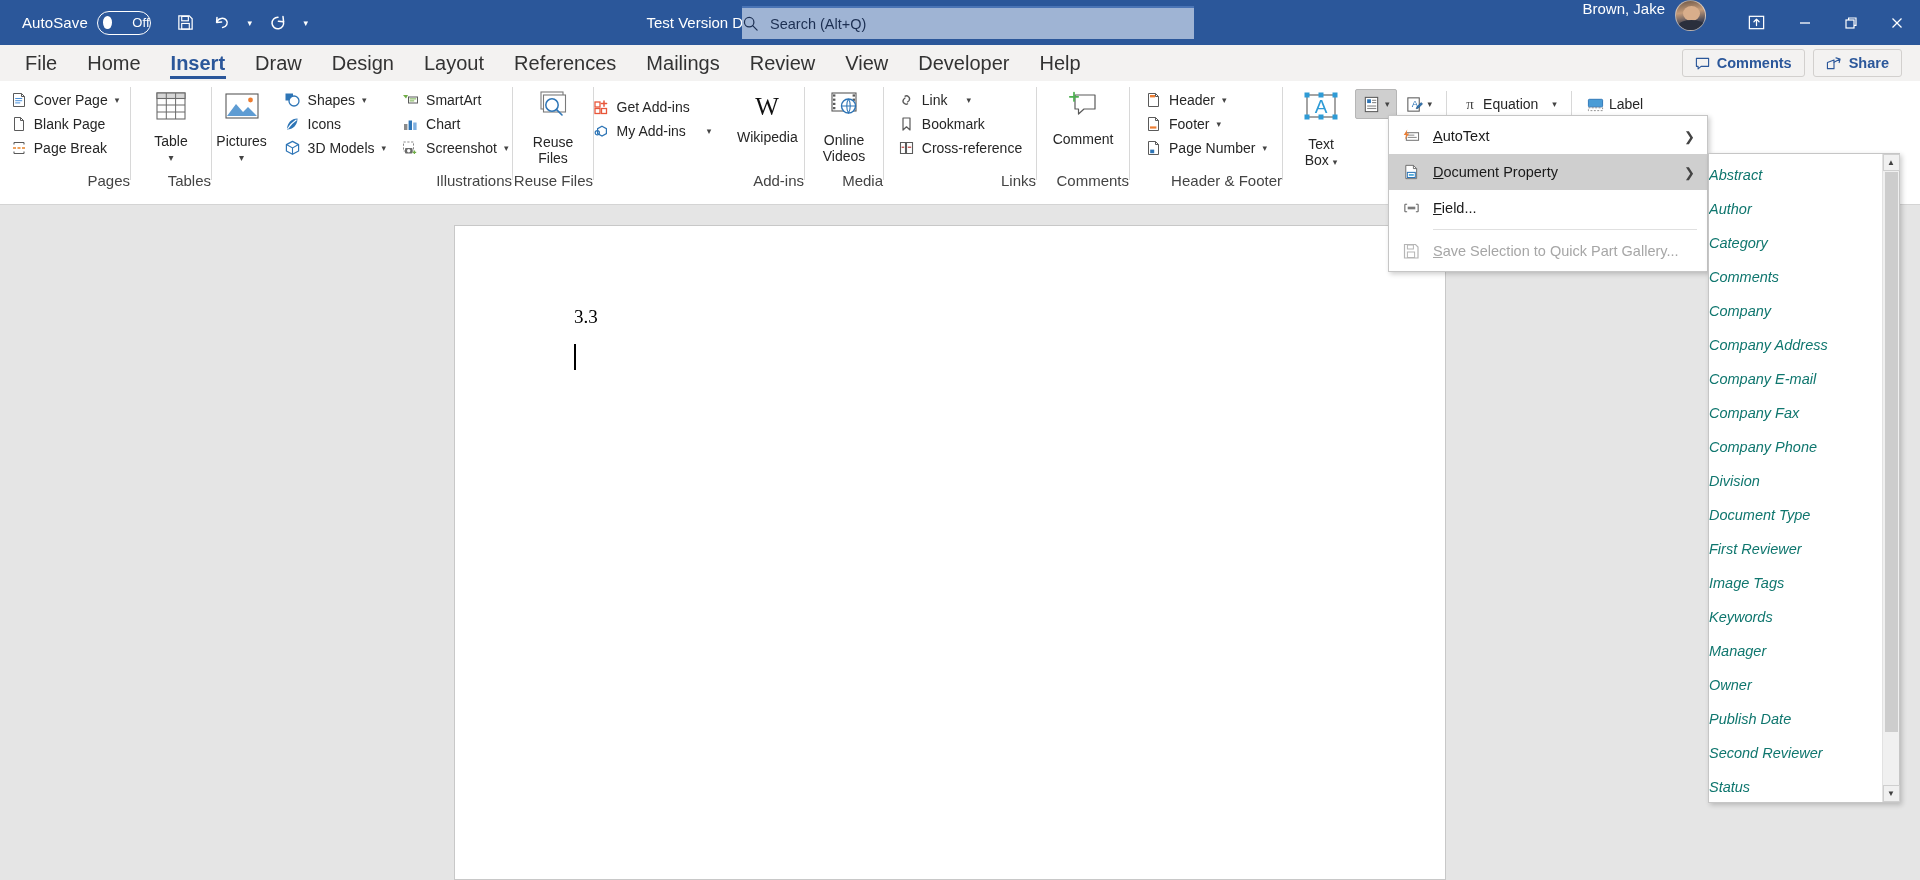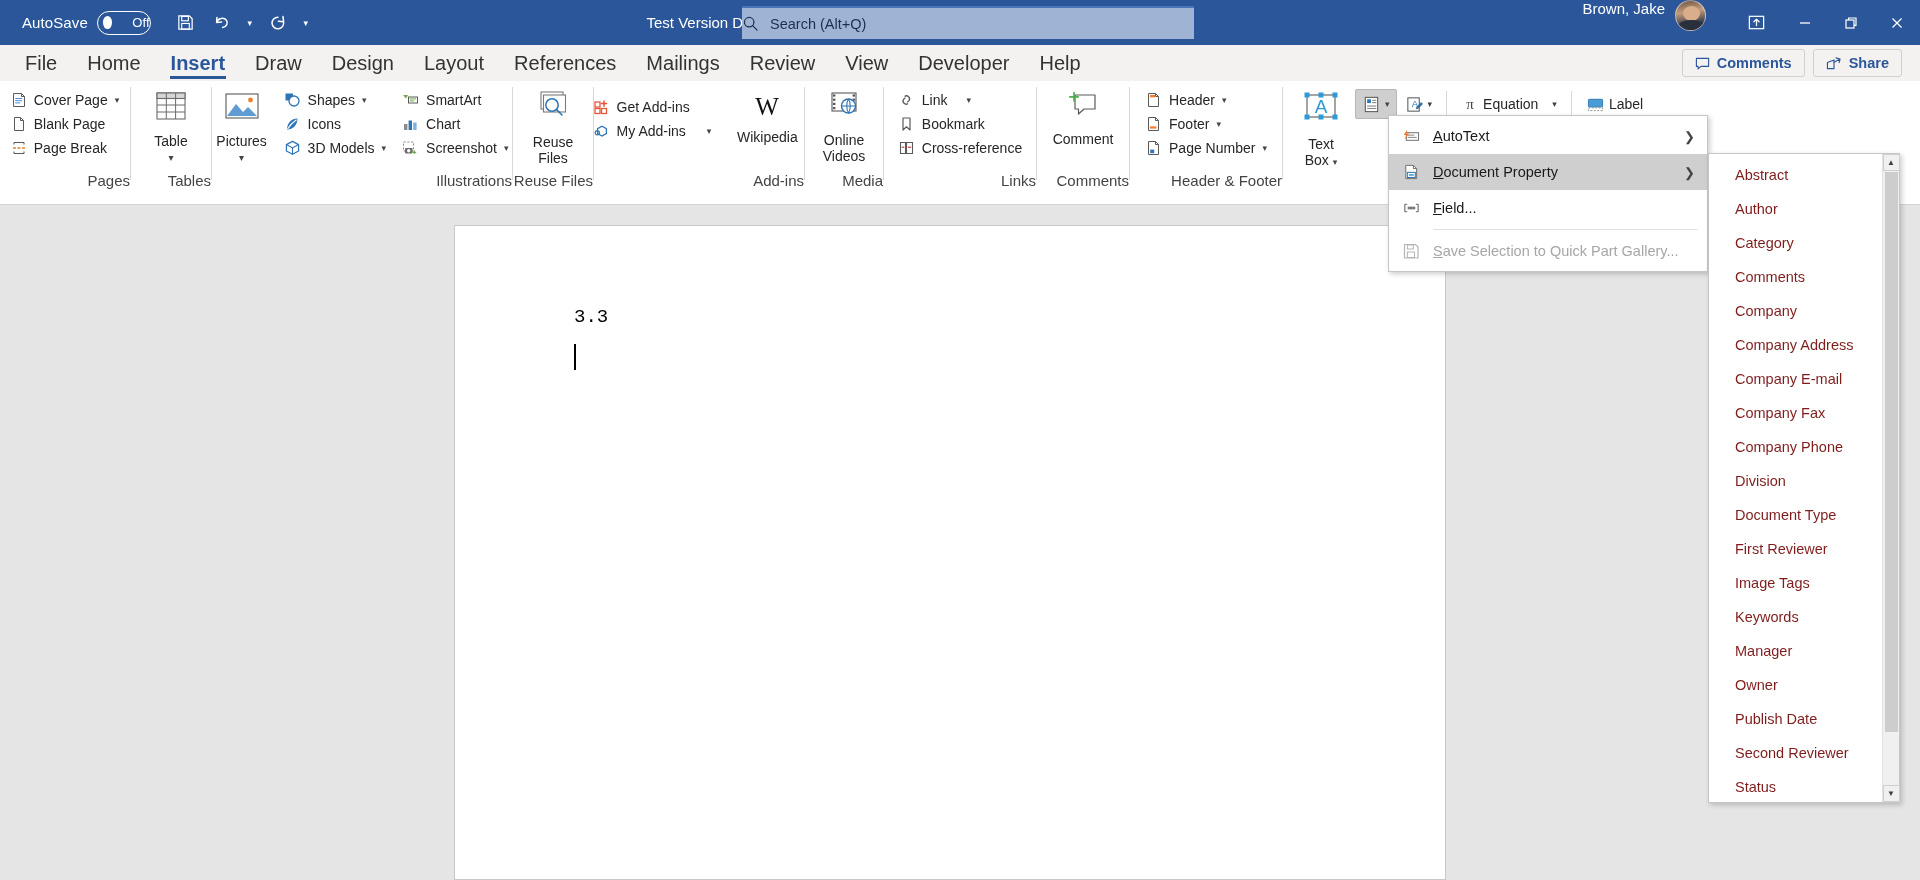--- a/index.html
+++ b/index.html
@@ -221,8 +221,9 @@
   .sub-list { flex: 1; padding-top: 4px; overflow: hidden; }
   .sitem2 {
     height: 34px; display: flex; align-items: center;
-    padding-left: 26px; font-size: 14.5px; color: #7f1d1d;
+    font-size: 14.5px; color: #0f766e;
     white-space: nowrap;
+    font-style: italic;
   }
   .sbar {
     width: 17px; background: #f0f0f0; border-left: 1px solid #e2e2e2;

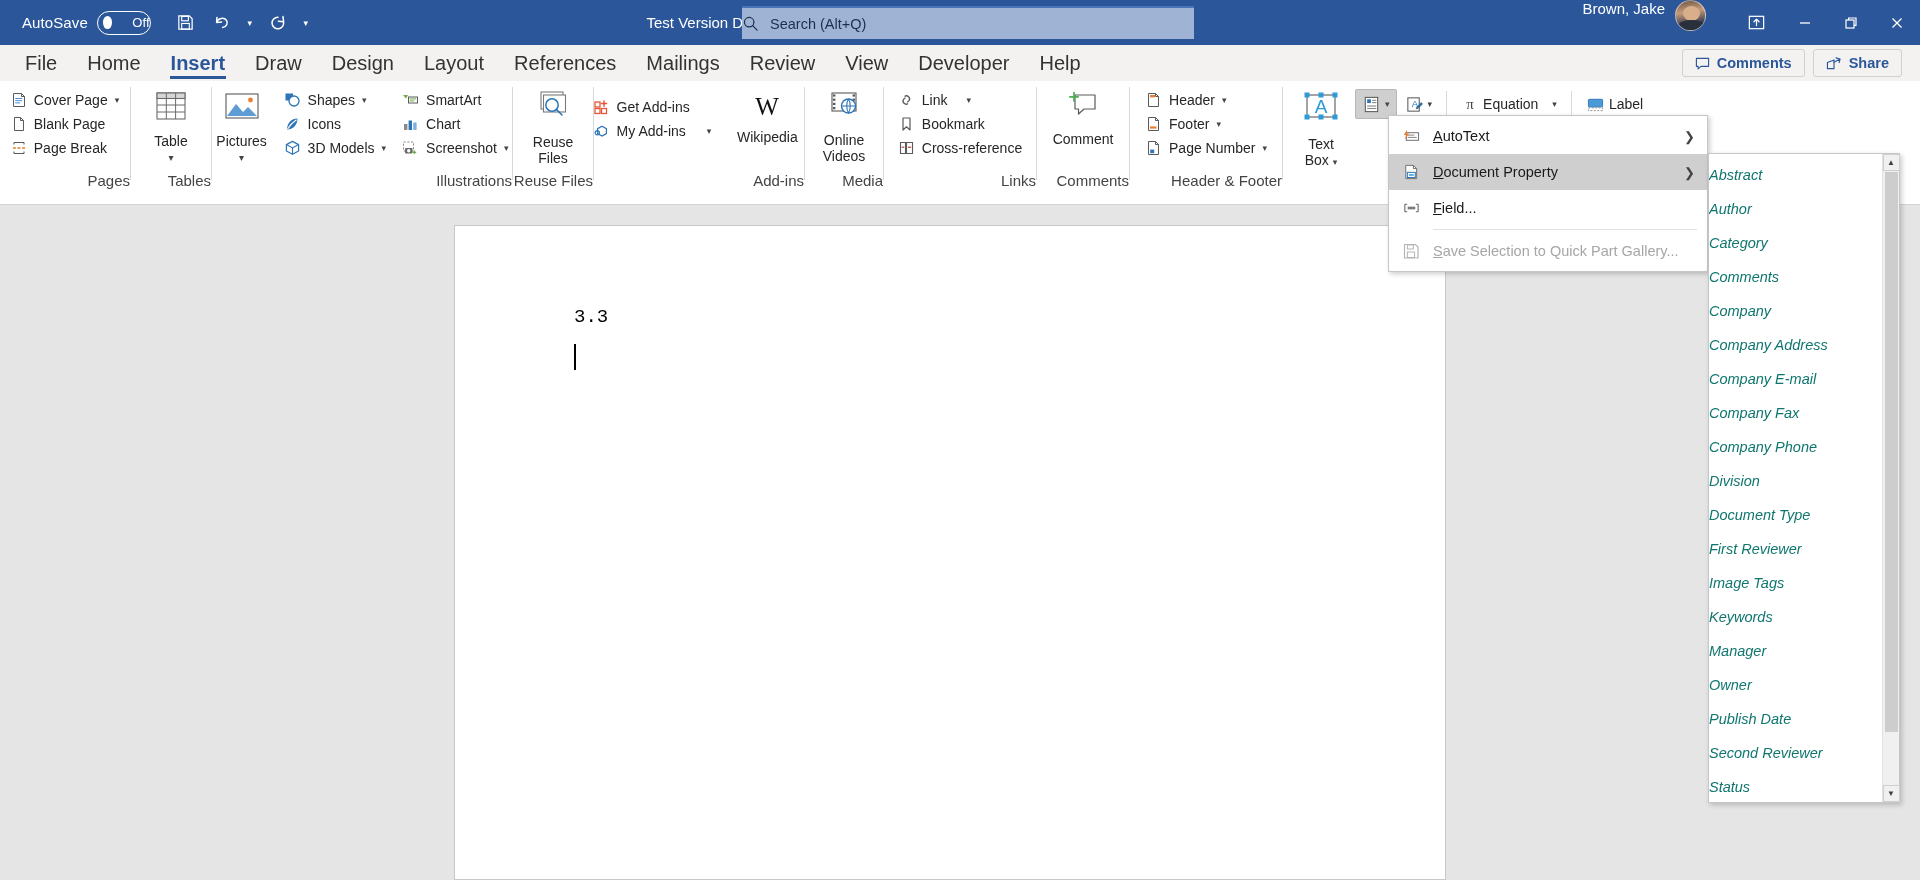--- a/index.html
+++ b/index.html
@@ -175,7 +175,7 @@
   }
   .doc-text {
     position: absolute; left: 119px; top: 80px;
-    font-family: Liberation Mono, monospace;
+    font-family: Liberation Serif, serif;
     font-size: 19px; color: #000000; text-align: right;
   }
   .caret-bar {

